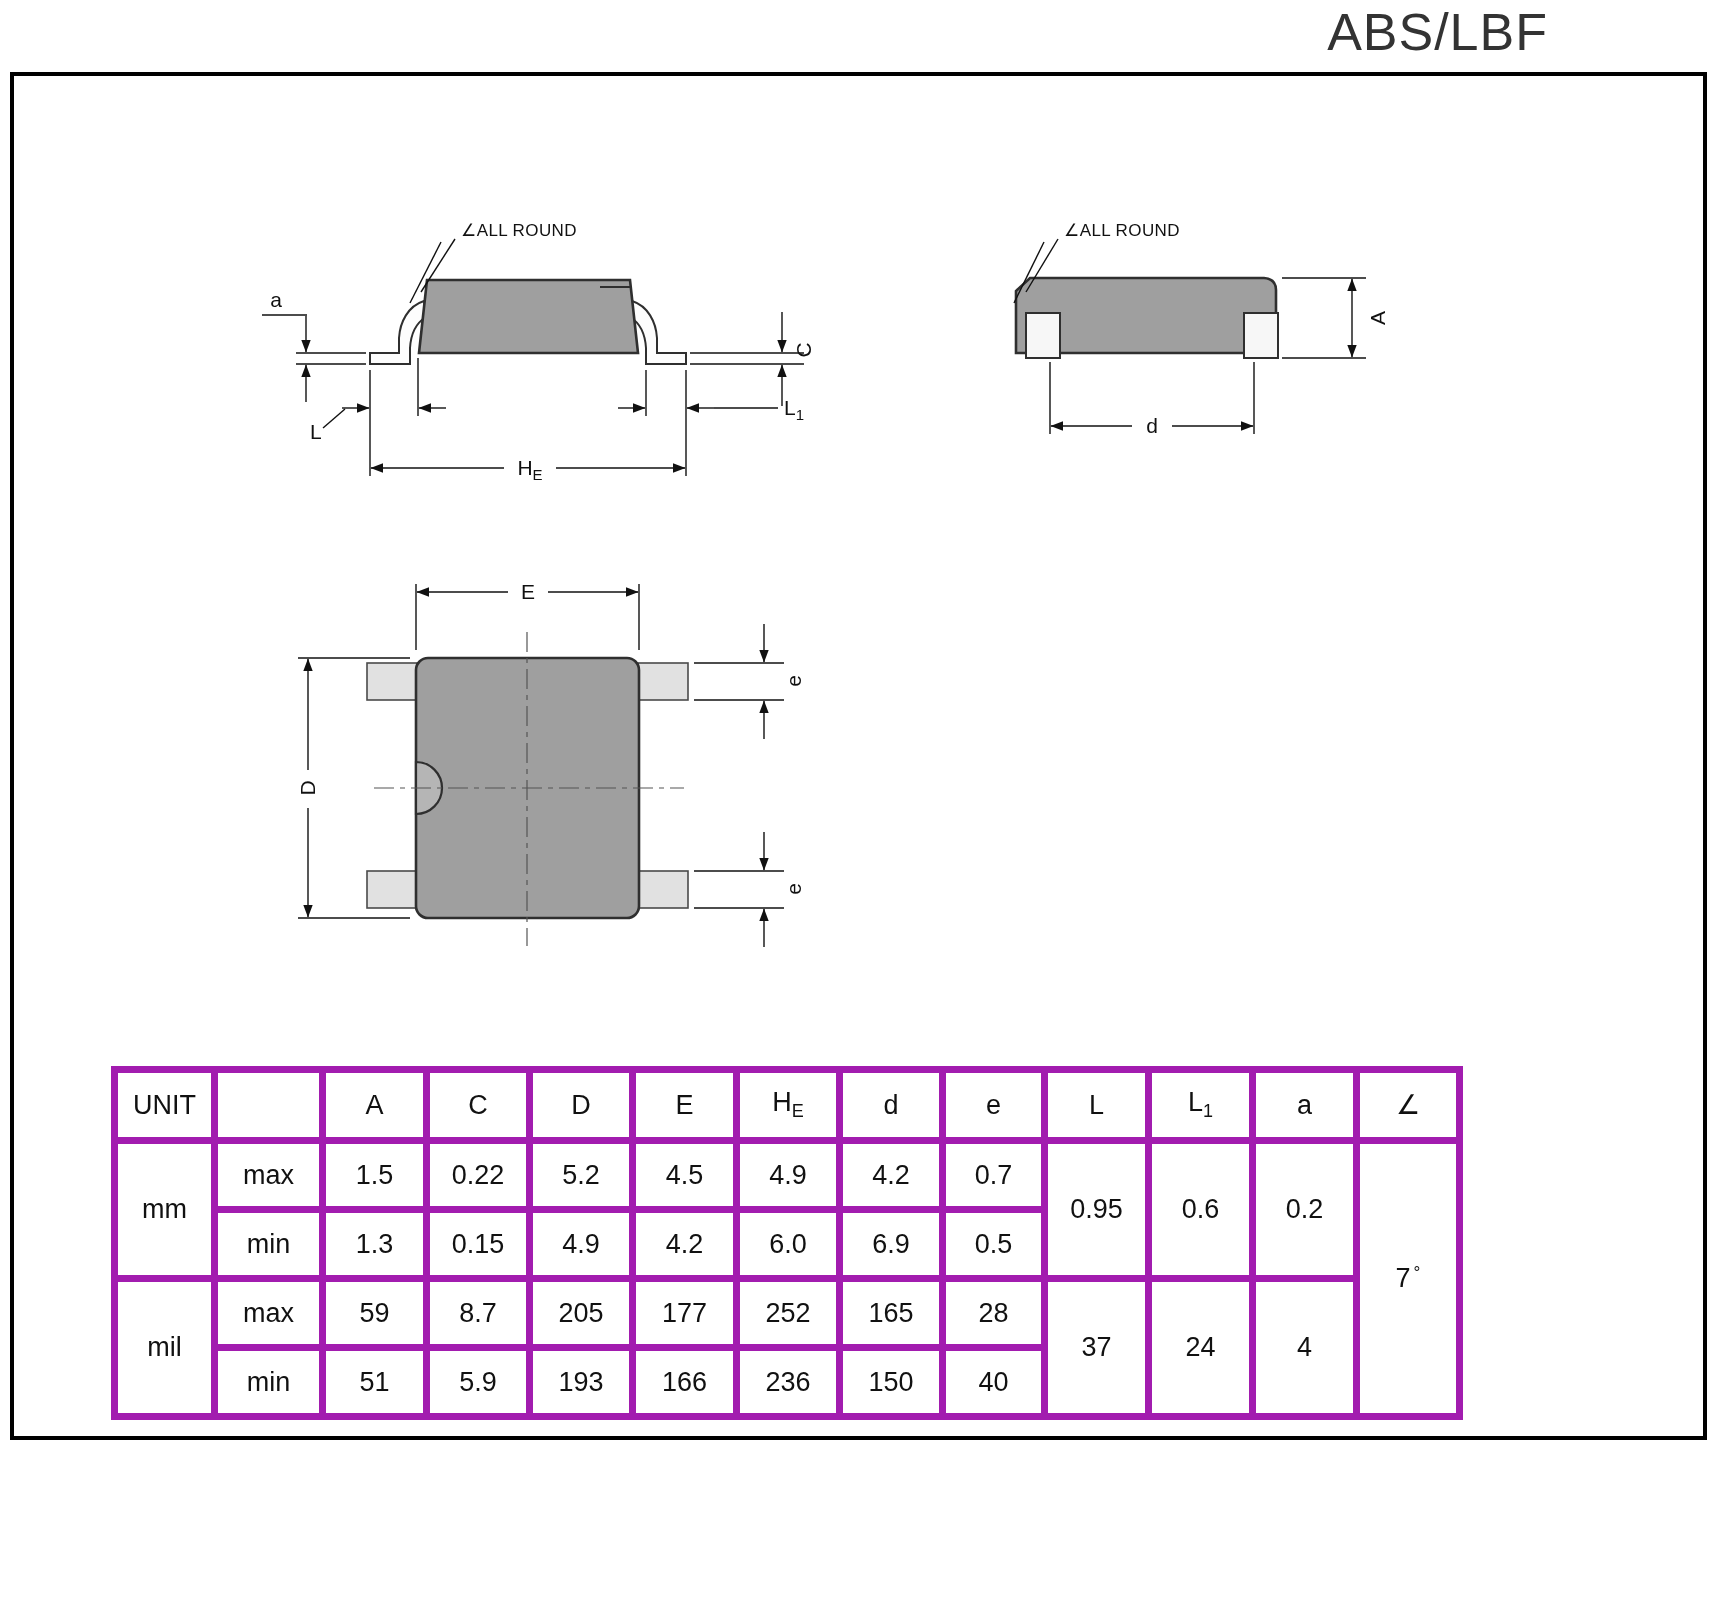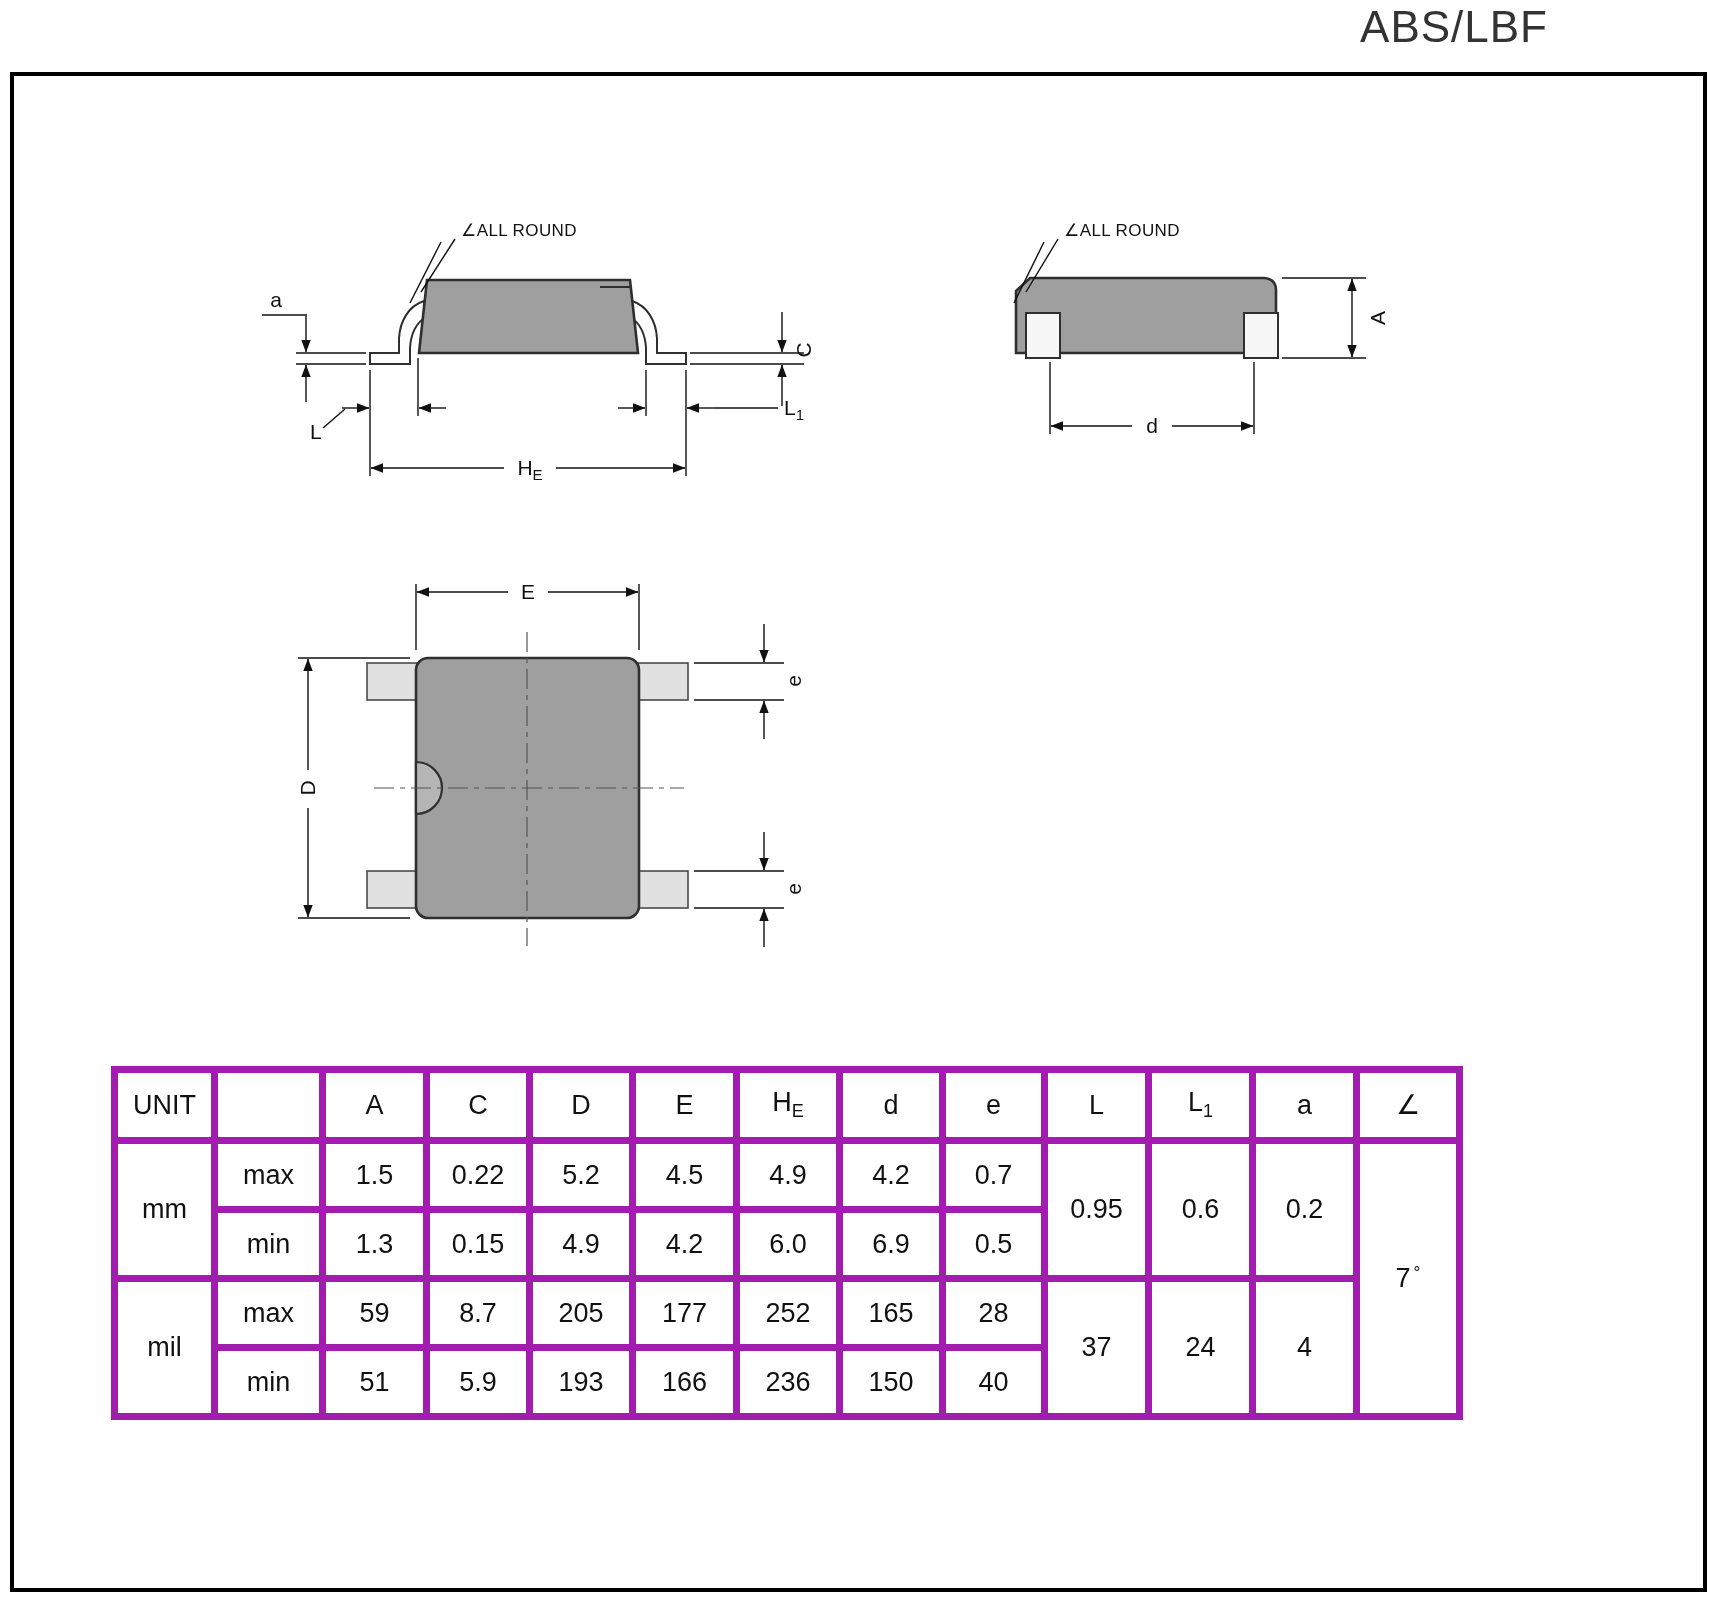--- a/index.html
+++ b/index.html
@@ -5,7 +5,7 @@
   html,body{margin:0;padding:0;}
   body{width:1715px;height:1599px;position:relative;background:#ffffff;
        font-family:"Liberation Sans",sans-serif;color:#111;overflow:hidden;}
-  .doc-title{position:absolute;top:2px;right:167px;font-size:44px;color:#333;letter-spacing:1px;}
+  .doc-title{position:absolute;top:2px;right:167px;font-size:52px;color:#333;letter-spacing:1px;}
   .frame{position:absolute;left:10px;top:72px;width:1697px;height:1520px;border:4px solid #000;box-sizing:border-box;}
   .drawings{position:absolute;left:0;top:0;}
   .table-title{position:absolute;left:0;top:926px;width:1449px;text-align:right;font-size:33px;color:#1c1c1c;letter-spacing:1px;}

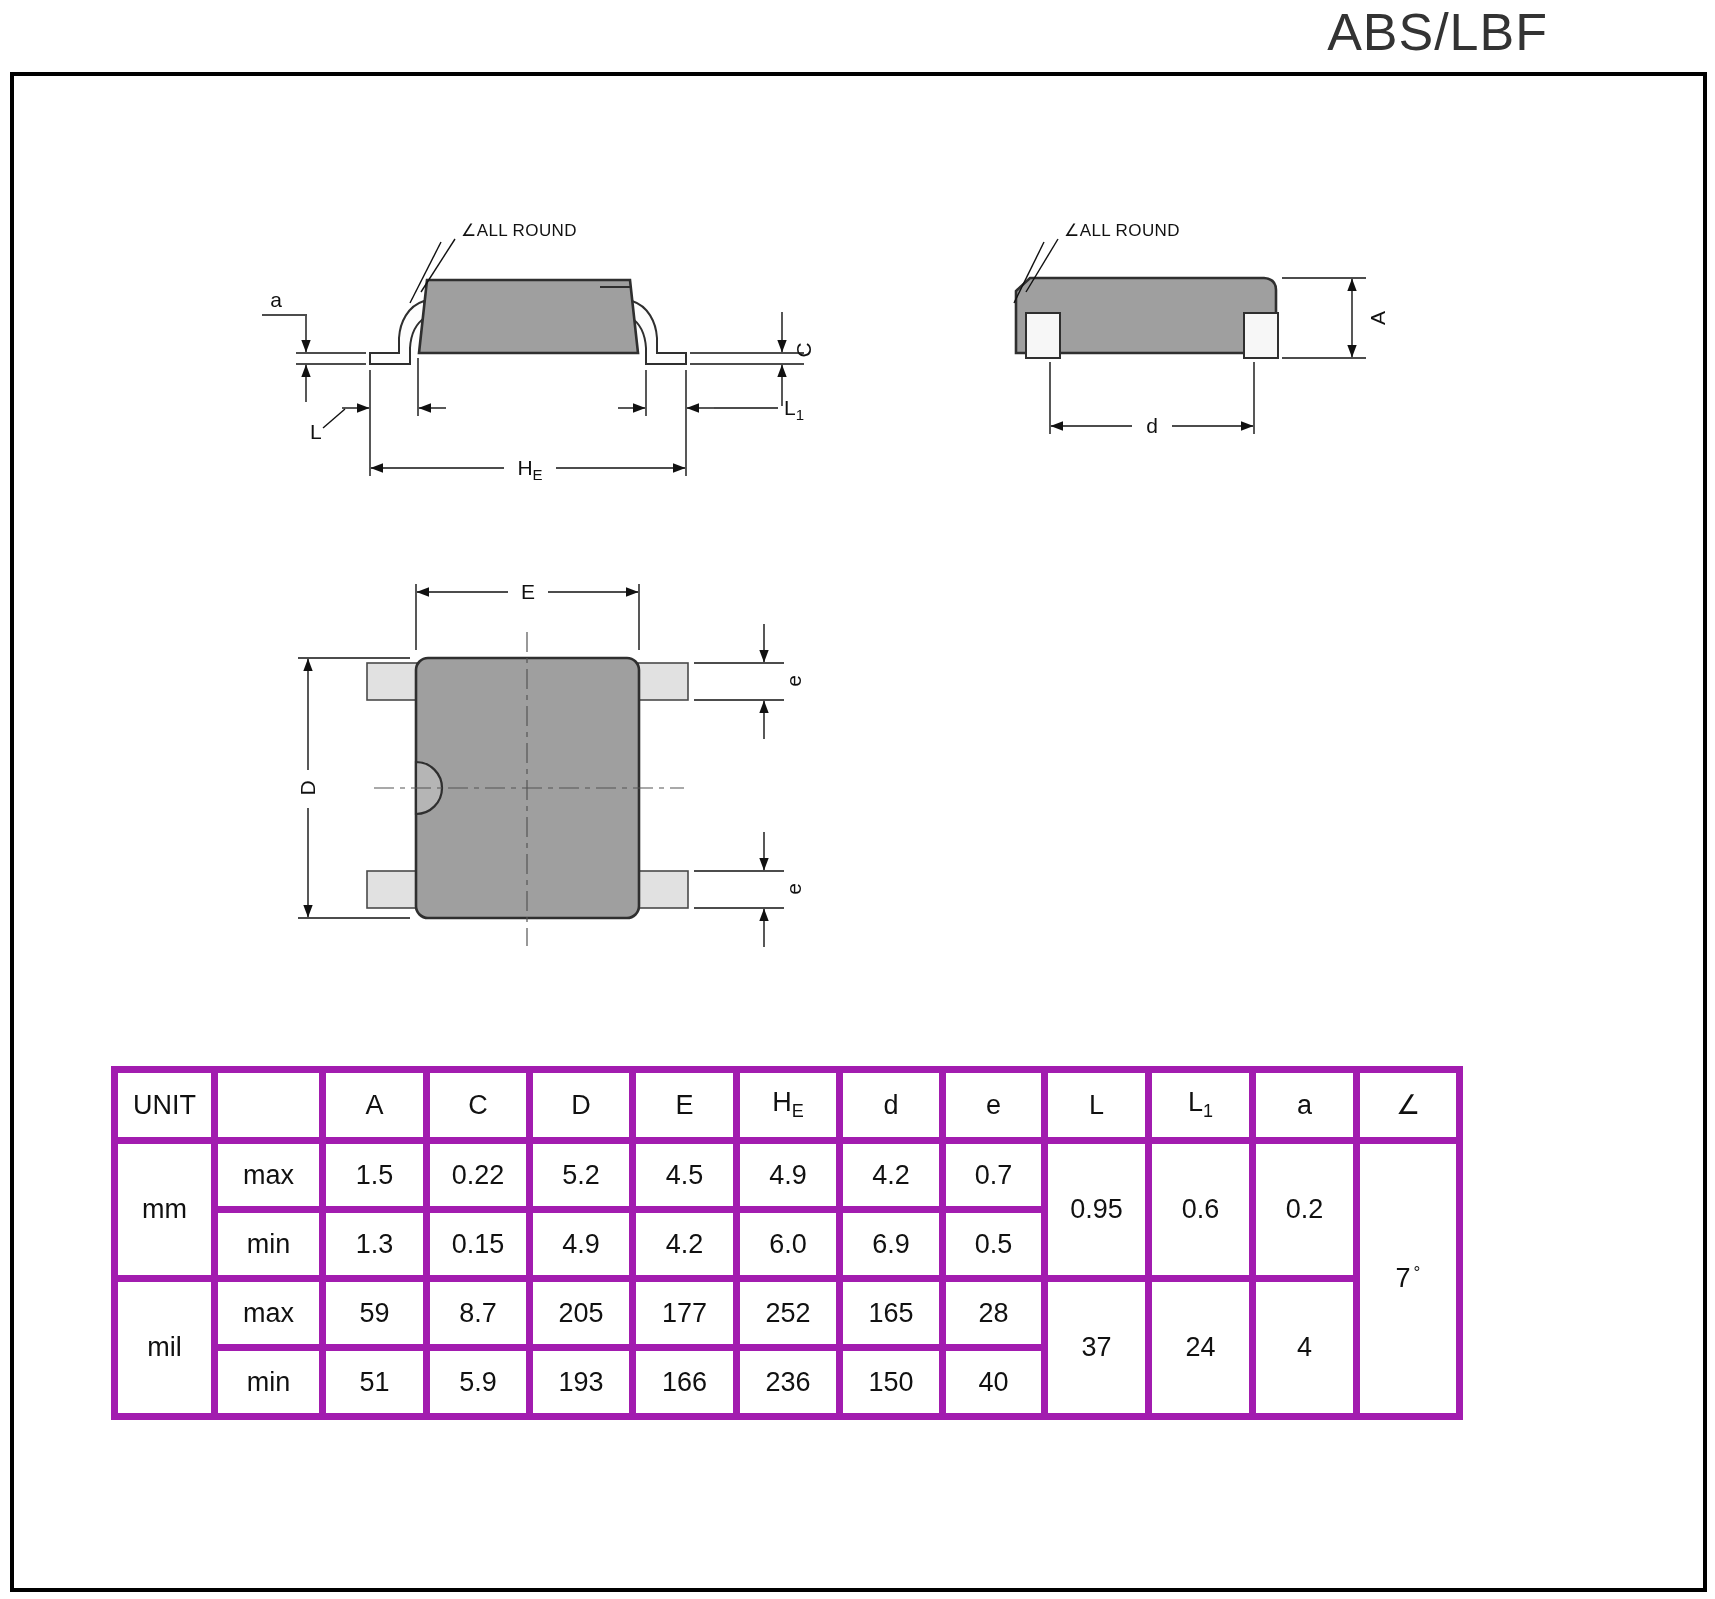--- a/index.html
+++ b/index.html
@@ -6,7 +6,7 @@
   body{width:1715px;height:1599px;position:relative;background:#ffffff;
        font-family:"Liberation Sans",sans-serif;color:#111;overflow:hidden;}
   .doc-title{position:absolute;top:2px;right:167px;font-size:52px;color:#333;letter-spacing:1px;}
-  .frame{position:absolute;left:10px;top:72px;width:1697px;height:1520px;border:4px solid #000;box-sizing:border-box;}
+  .frame{position:absolute;left:10px;top:72px;width:1697px;height:1368px;border:4px solid #000;box-sizing:border-box;}
   .drawings{position:absolute;left:0;top:0;}
   .table-title{position:absolute;left:0;top:926px;width:1449px;text-align:right;font-size:33px;color:#1c1c1c;letter-spacing:1px;}
   .mech{position:absolute;left:97px;top:990px;border-collapse:collapse;border:3px solid #000;table-layout:fixed;}

